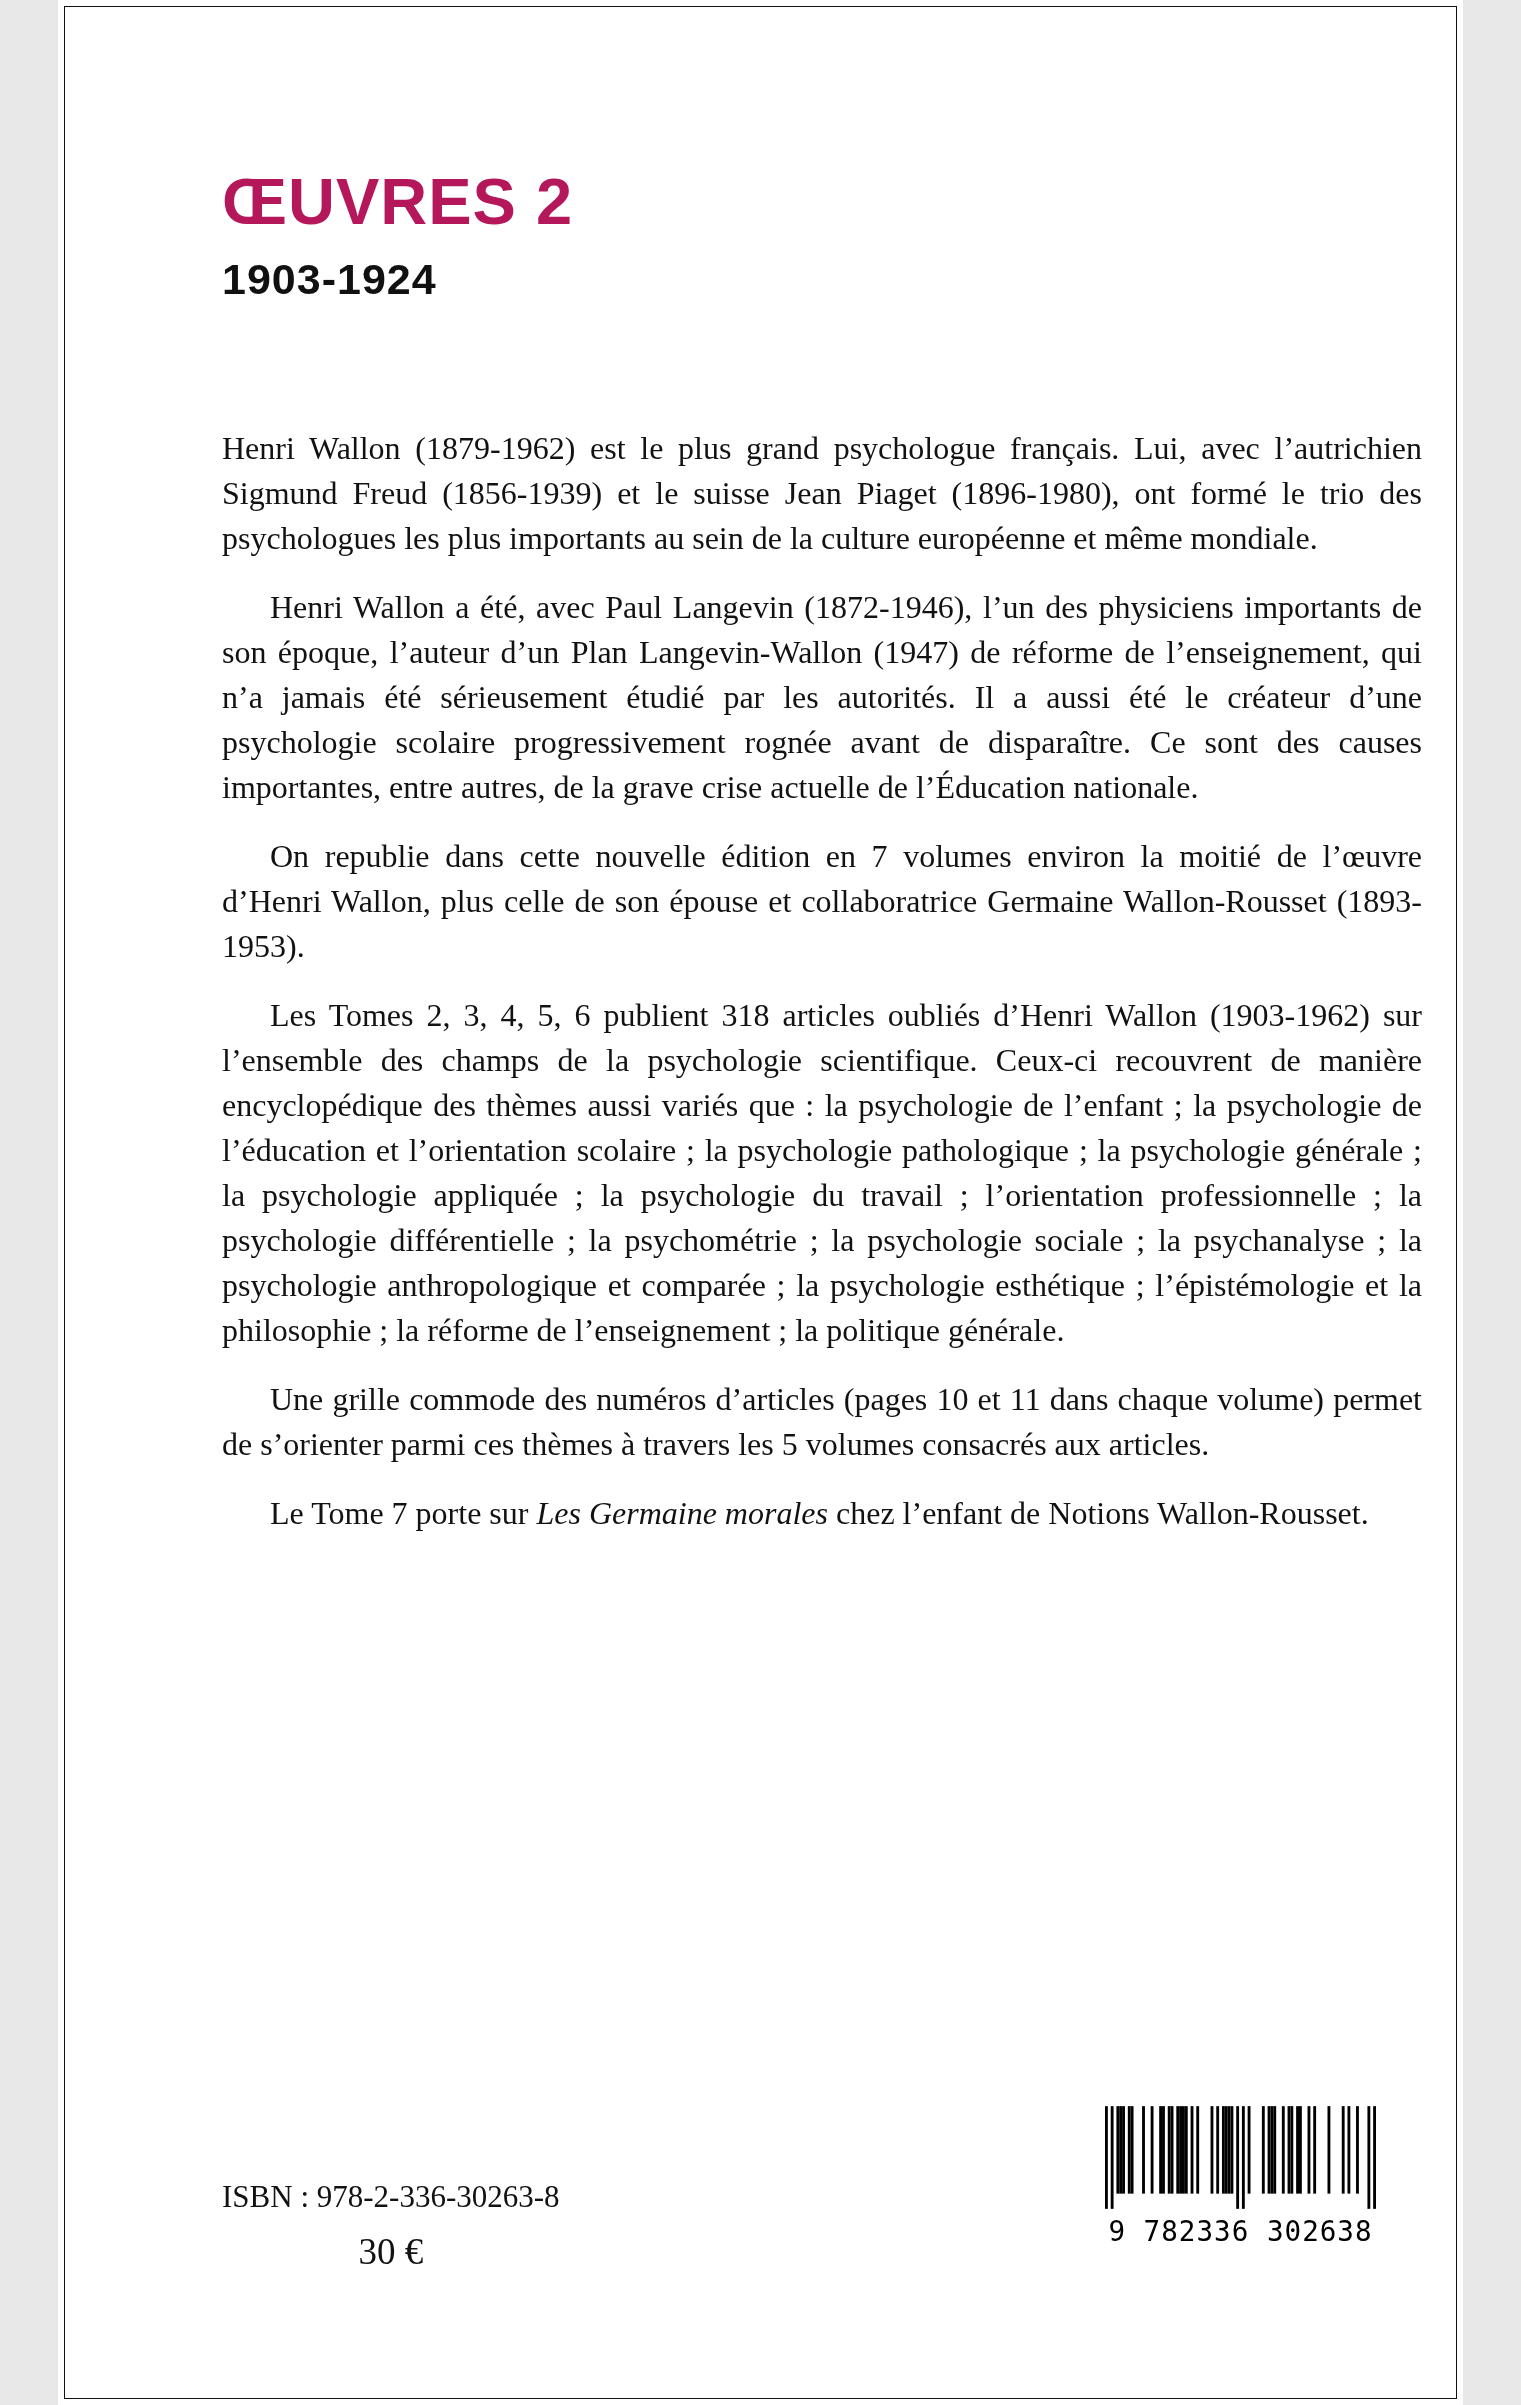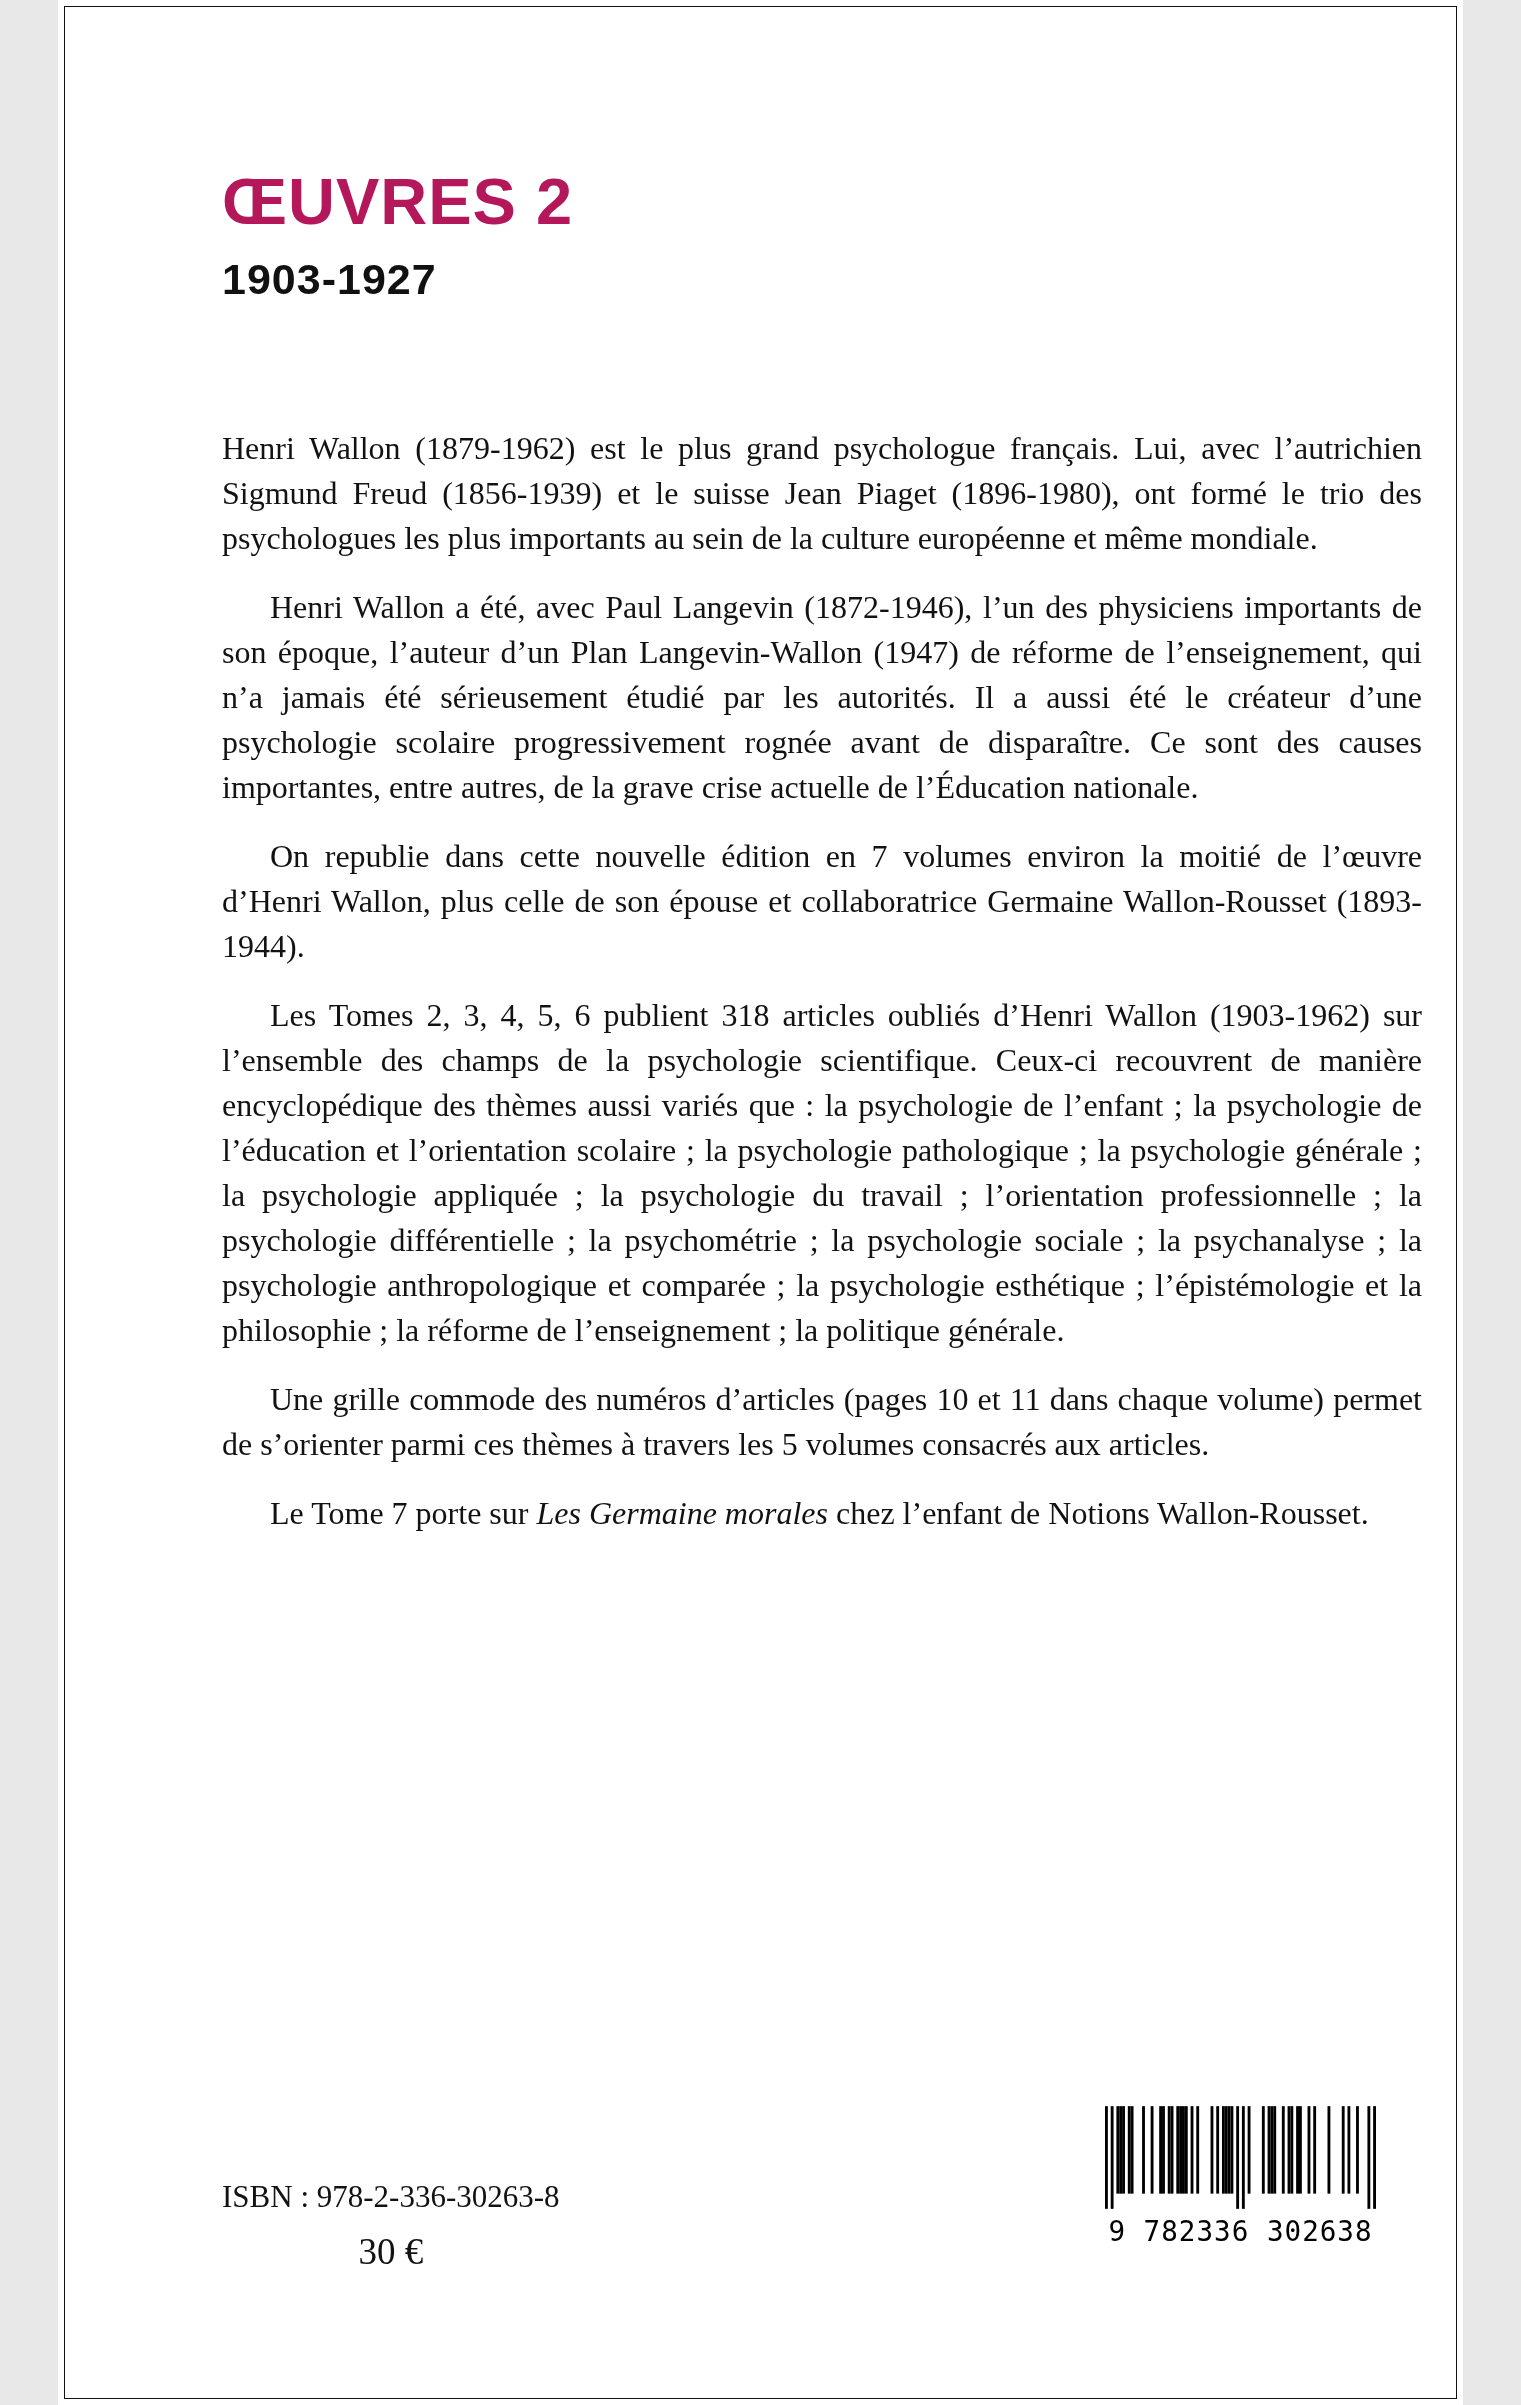--- a/index.html
+++ b/index.html
@@ -89,7 +89,7 @@
 
   <div class="header">
     <h1 class="title">ŒUVRES 2</h1>
-    <div class="subtitle">1903-1927</div>
+    <div class="subtitle">1903-1924</div>
   </div>
 
   <div class="body-text">

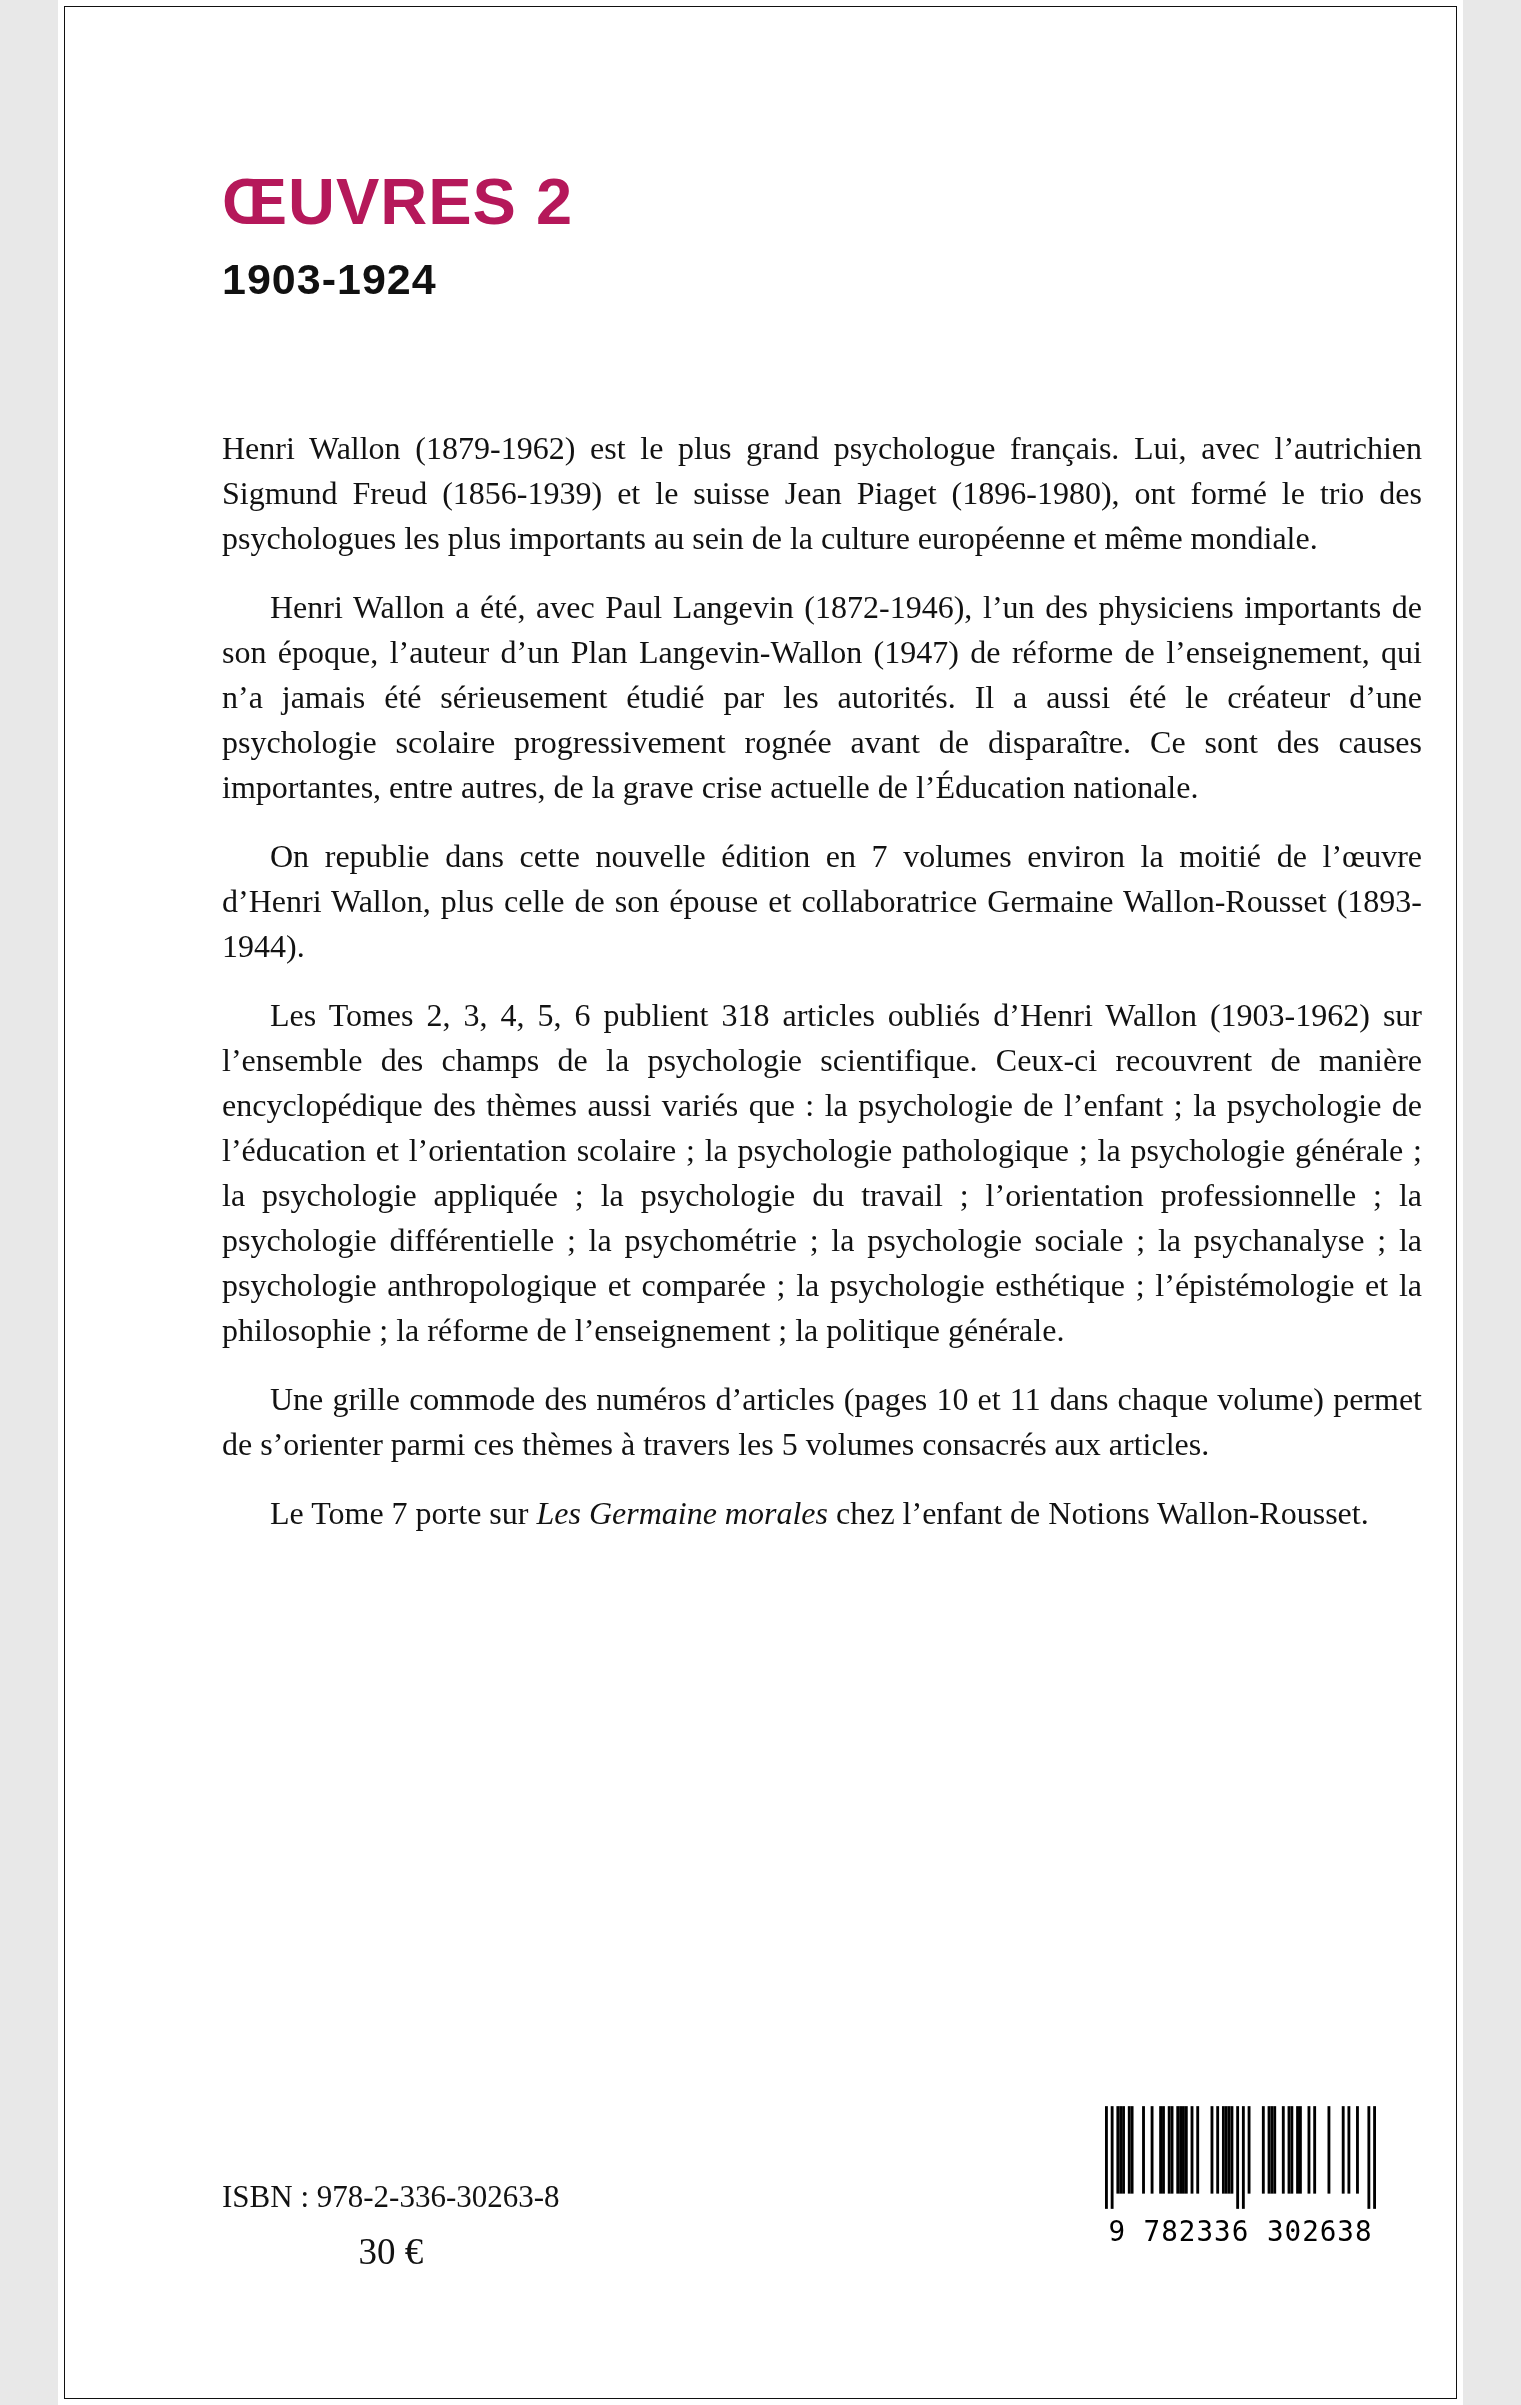--- a/index.html
+++ b/index.html
@@ -95,7 +95,7 @@
   <div class="body-text">
     <p class="first">Henri Wallon (1879-1962) est le plus grand psychologue français. Lui, avec l’autrichien Sigmund Freud (1856-1939) et le suisse Jean Piaget (1896-1980), ont formé le trio des psychologues les plus importants au sein de la culture européenne et même mondiale.</p>
     <p>Henri Wallon a été, avec Paul Langevin (1872-1946), l’un des physiciens importants de son époque, l’auteur d’un Plan Langevin-Wallon (1947) de réforme de l’enseignement, qui n’a jamais été sérieusement étudié par les autorités. Il a aussi été le créateur d’une psychologie scolaire progressivement rognée avant de disparaître. Ce sont des causes importantes, entre autres, de la grave crise actuelle de l’Éducation nationale.</p>
-    <p>On republie dans cette nouvelle édition en 7 volumes environ la moitié de l’œuvre d’Henri Wallon, plus celle  de son épouse et collaboratrice Germaine Wallon-Rousset (1893-1944).</p>
+    <p>On republie dans cette nouvelle édition en 7 volumes environ la moitié de l’œuvre d’Henri Wallon, plus celle  de son épouse et collaboratrice Germaine Wallon-Rousset (1893-1953).</p>
     <p>Les Tomes 2, 3, 4, 5, 6 publient 318 articles oubliés d’Henri Wallon (1903-1962) sur l’ensemble des champs de la psychologie scientifique. Ceux-ci recouvrent de manière encyclopédique des thèmes aussi variés que : la psychologie de l’enfant ; la psychologie de l’éducation et l’orientation scolaire ; la psychologie pathologique ; la psychologie générale ;  la psychologie appliquée ; la psychologie du travail ; l’orientation professionnelle ;  la psychologie différentielle ; la psychométrie ; la psychologie sociale ; la psychanalyse ; la psychologie anthropologique et comparée ; la psychologie esthétique ; l’épistémologie et la philosophie ; la réforme de l’enseignement ;  la politique générale.</p>
     <p>Une grille commode des numéros d’articles (pages 10 et 11 dans chaque volume) permet de s’orienter parmi ces thèmes à travers les 5 volumes consacrés aux articles.</p>
     <p><span>Le Tome 7 porte sur </span><i>Les Germaine morales</i><span> chez l’enfant de Notions Wallon-Rousset.</span></p>

